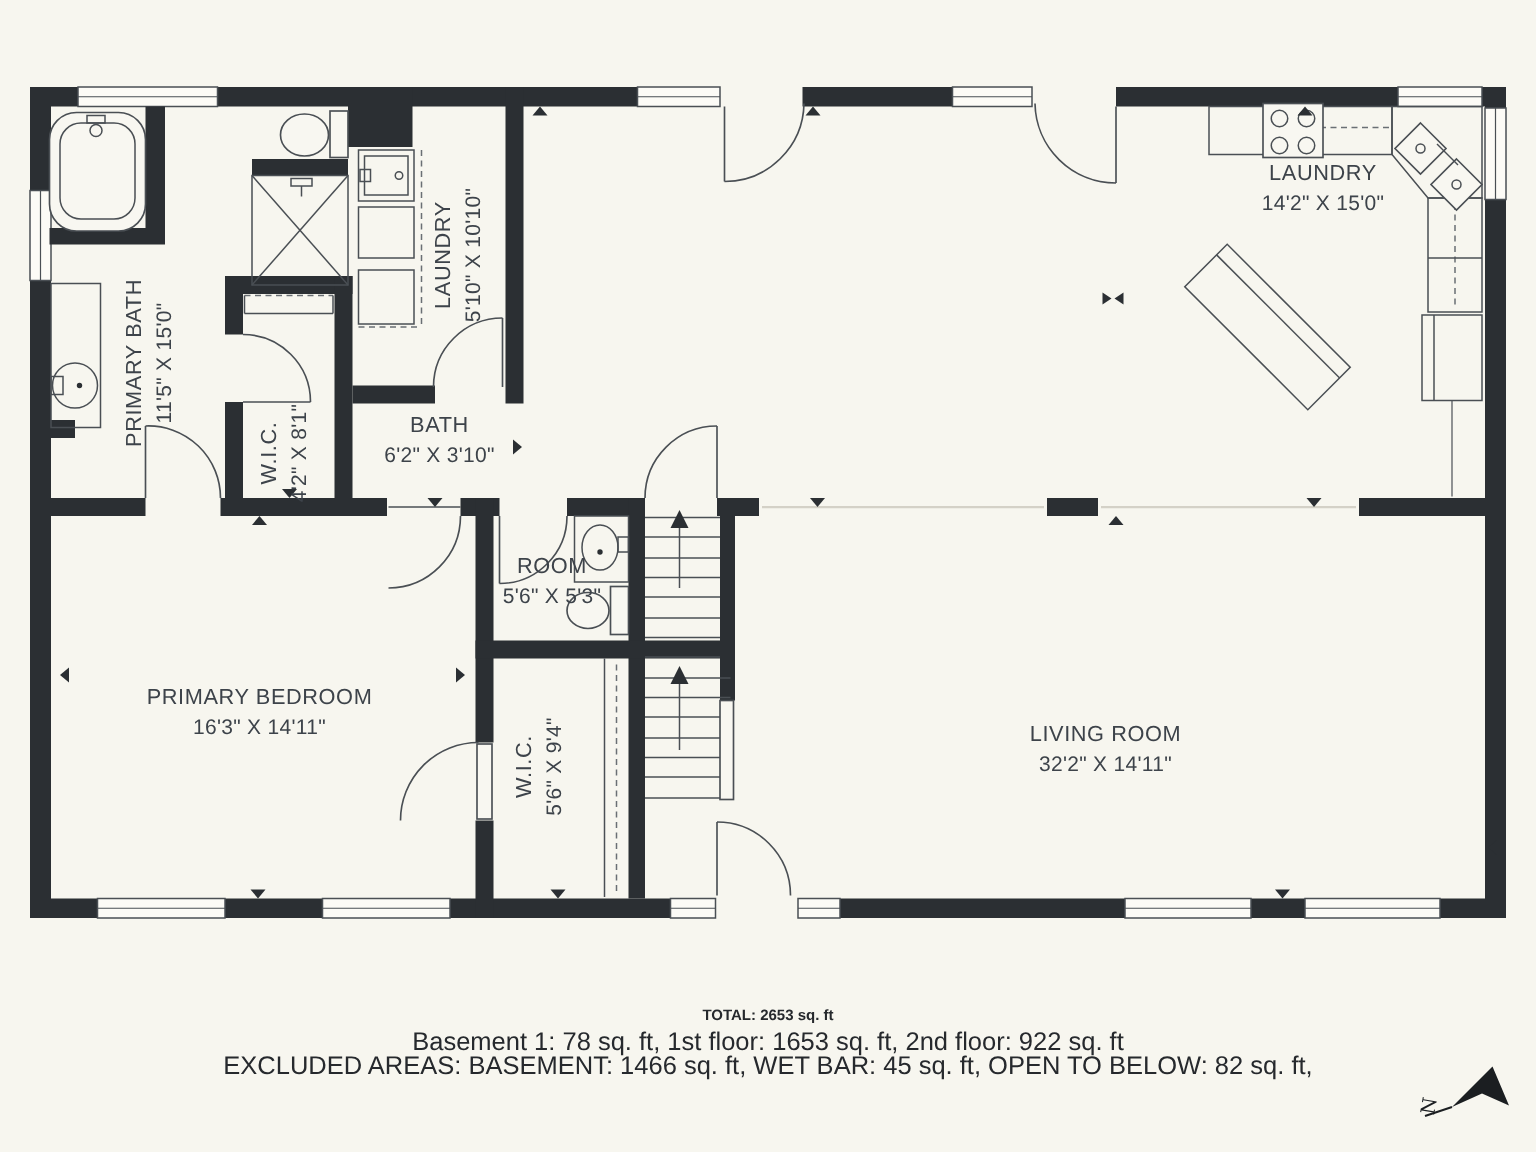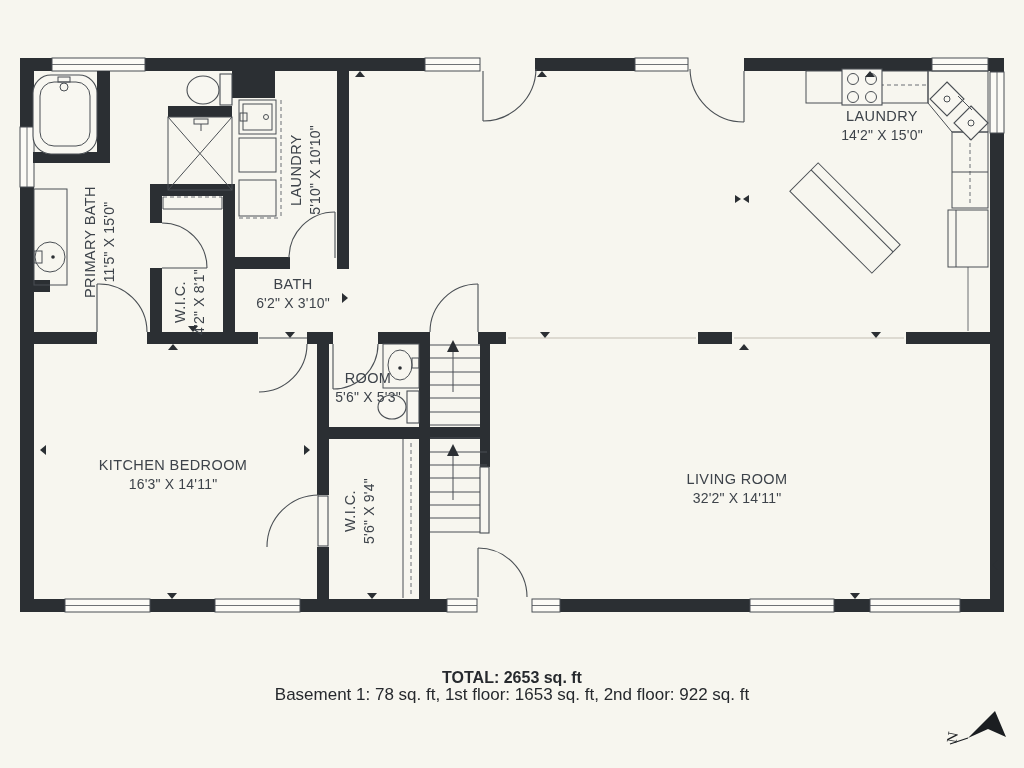--- a/index.html
+++ b/index.html
@@ -337,7 +337,7 @@
   <div class="rdims">5'6" X 5'3"</div>
 </div>
 <div class="label" style="left:173px;top:475px">
-  <div class="rname">KITCHEN BEDROOM</div>
+  <div class="rname">PRIMARY BEDROOM</div>
   <div class="rdims">16'3" X 14'11"</div>
 </div>
 <div class="label rot" style="left:360px;top:511px">

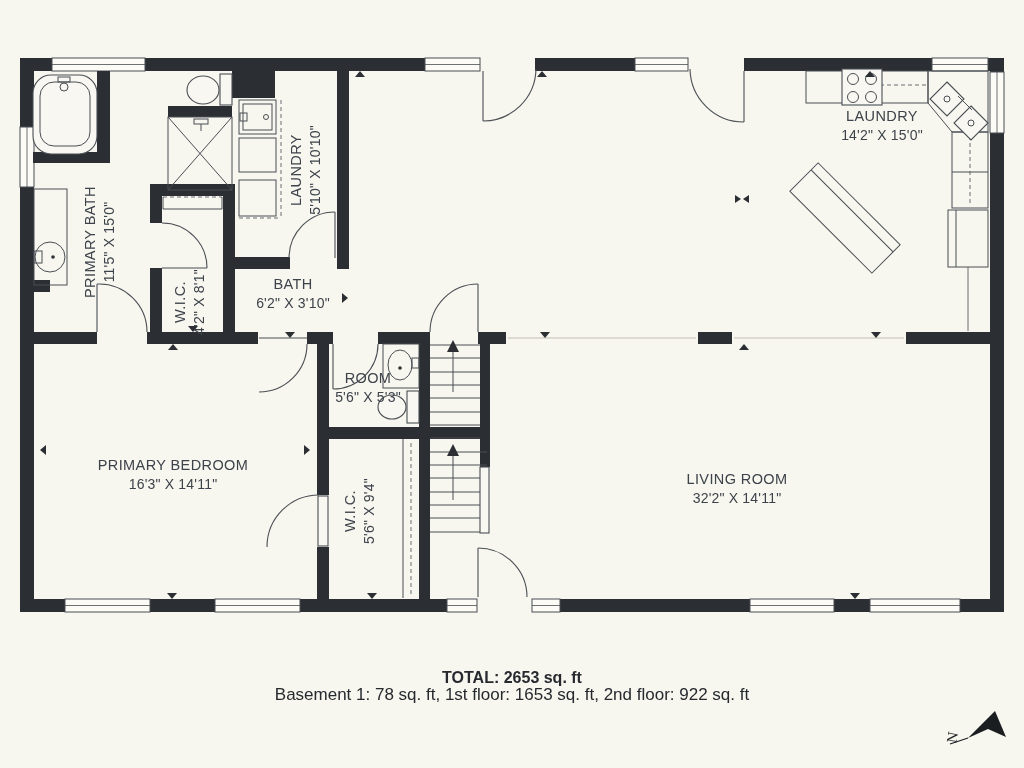--- a/index.html
+++ b/index.html
@@ -344,7 +344,7 @@
   <div class="rname">W.I.C.</div>
   <div class="rdims">5'6" X 9'4"</div>
 </div>
-<div class="label" style="left:737px;top:489px">
+<div class="label" style="left:737px;top:500px">
   <div class="rname">LIVING ROOM</div>
   <div class="rdims">32'2" X 14'11"</div>
 </div>

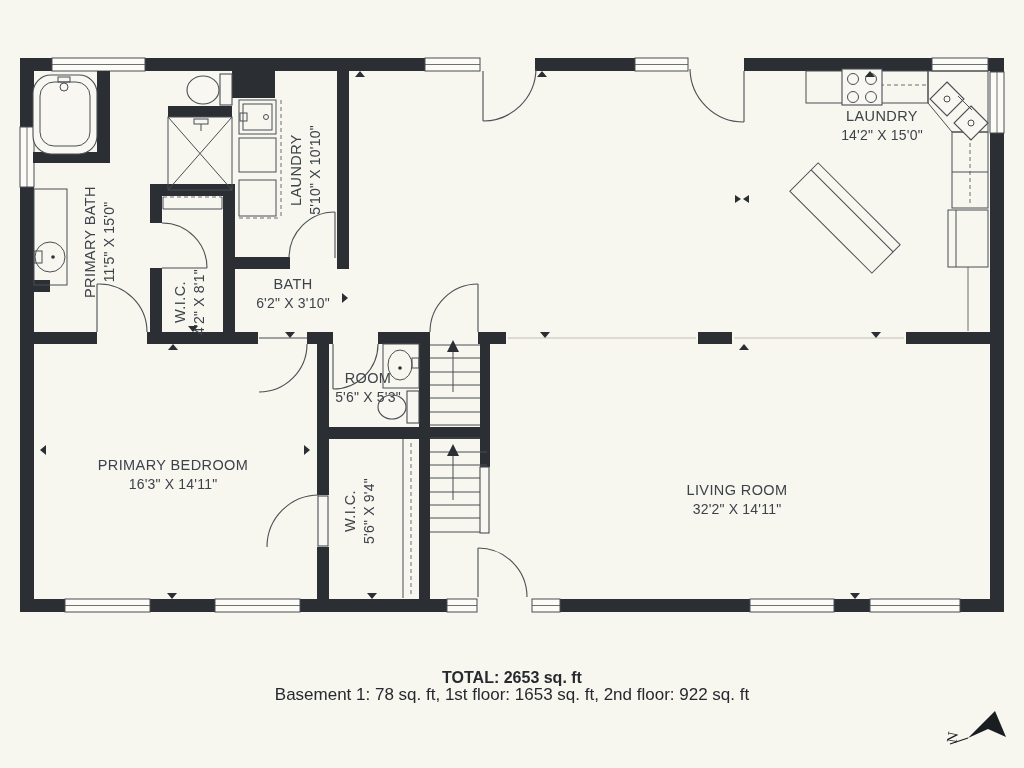--- a/index.html
+++ b/index.html
@@ -21,7 +21,7 @@
   .rname{font-size:14.5px;letter-spacing:.4px;}
   .rdims{font-size:14px;letter-spacing:.2px;}
   .footer{position:absolute;left:0;right:0;top:669px;text-align:center;color:#26292d;}
-  .f1{font-weight:bold;font-size:16px;line-height:18px;}
+  .f1{font-weight:bold;font-size:10px;line-height:18px;}
   .fl{font-size:17px;line-height:15.5px;}
 </style>
 </head>

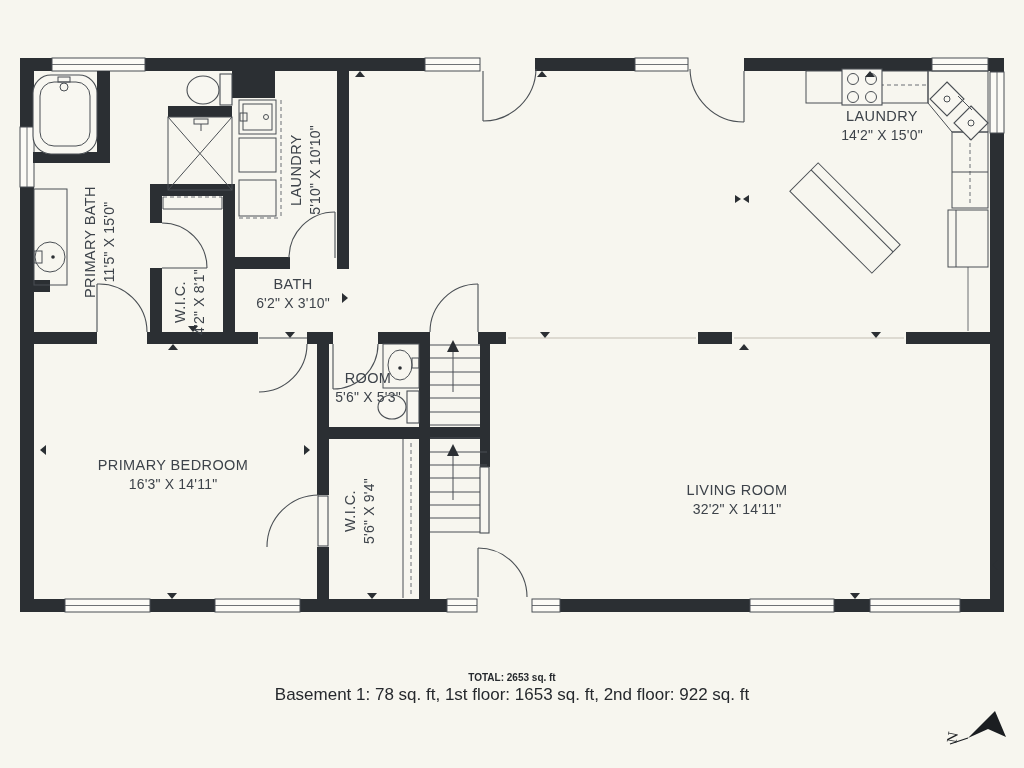--- a/index.html
+++ b/index.html
@@ -352,6 +352,7 @@
 <div class="footer">
   <div class="f1">TOTAL: 2653 sq. ft</div>
   <div class="fl">Basement 1: 78 sq. ft, 1st floor: 1653 sq. ft, 2nd floor: 922 sq. ft</div>
+  <div class="fl">EXCLUDED AREAS: BASEMENT: 1466 sq. ft, WET BAR: 45 sq. ft, OPEN TO BELOW: 82 sq. ft,</div>
 </div>
 
 </div>

